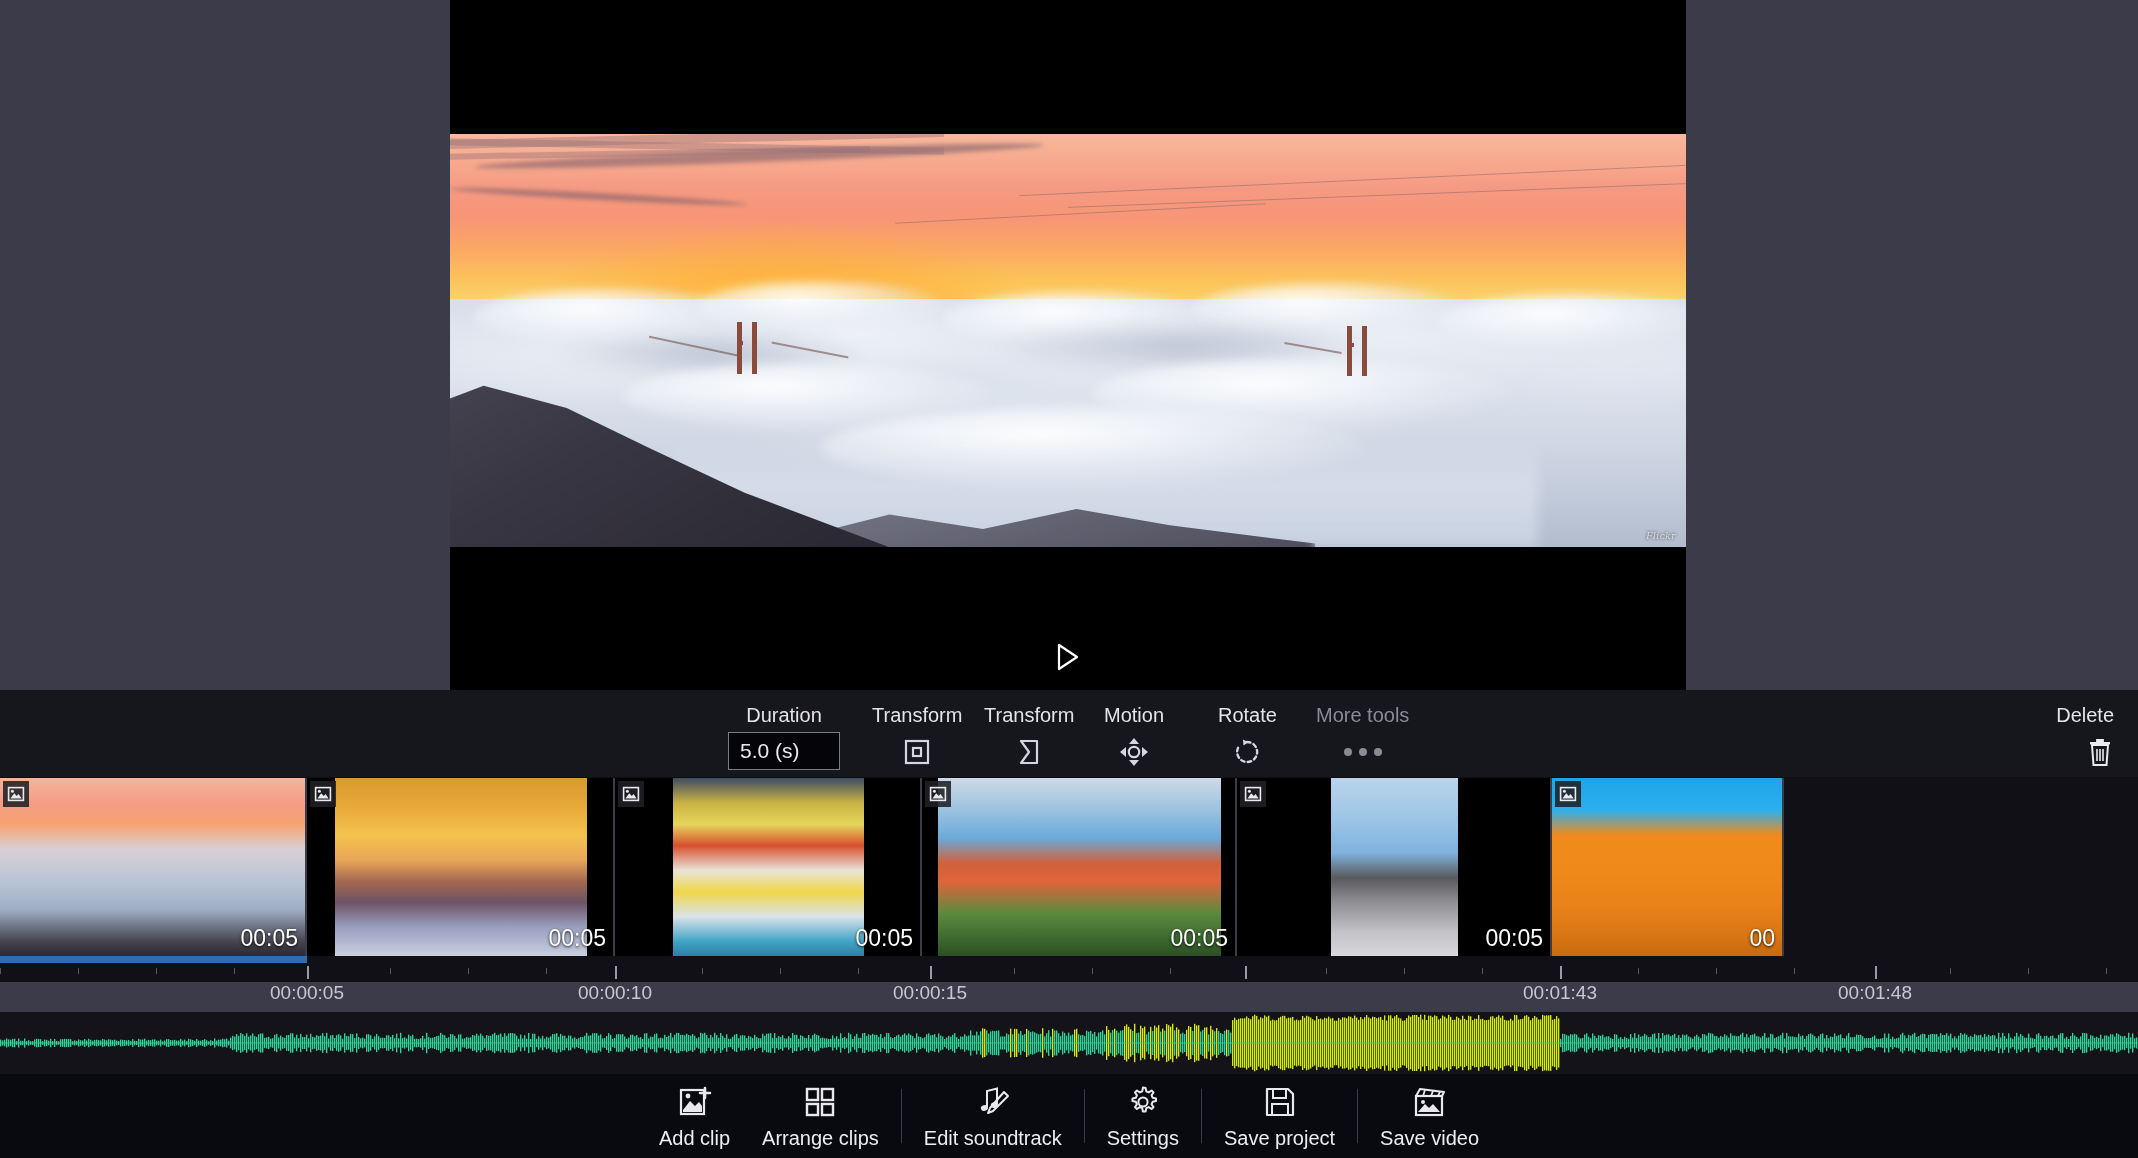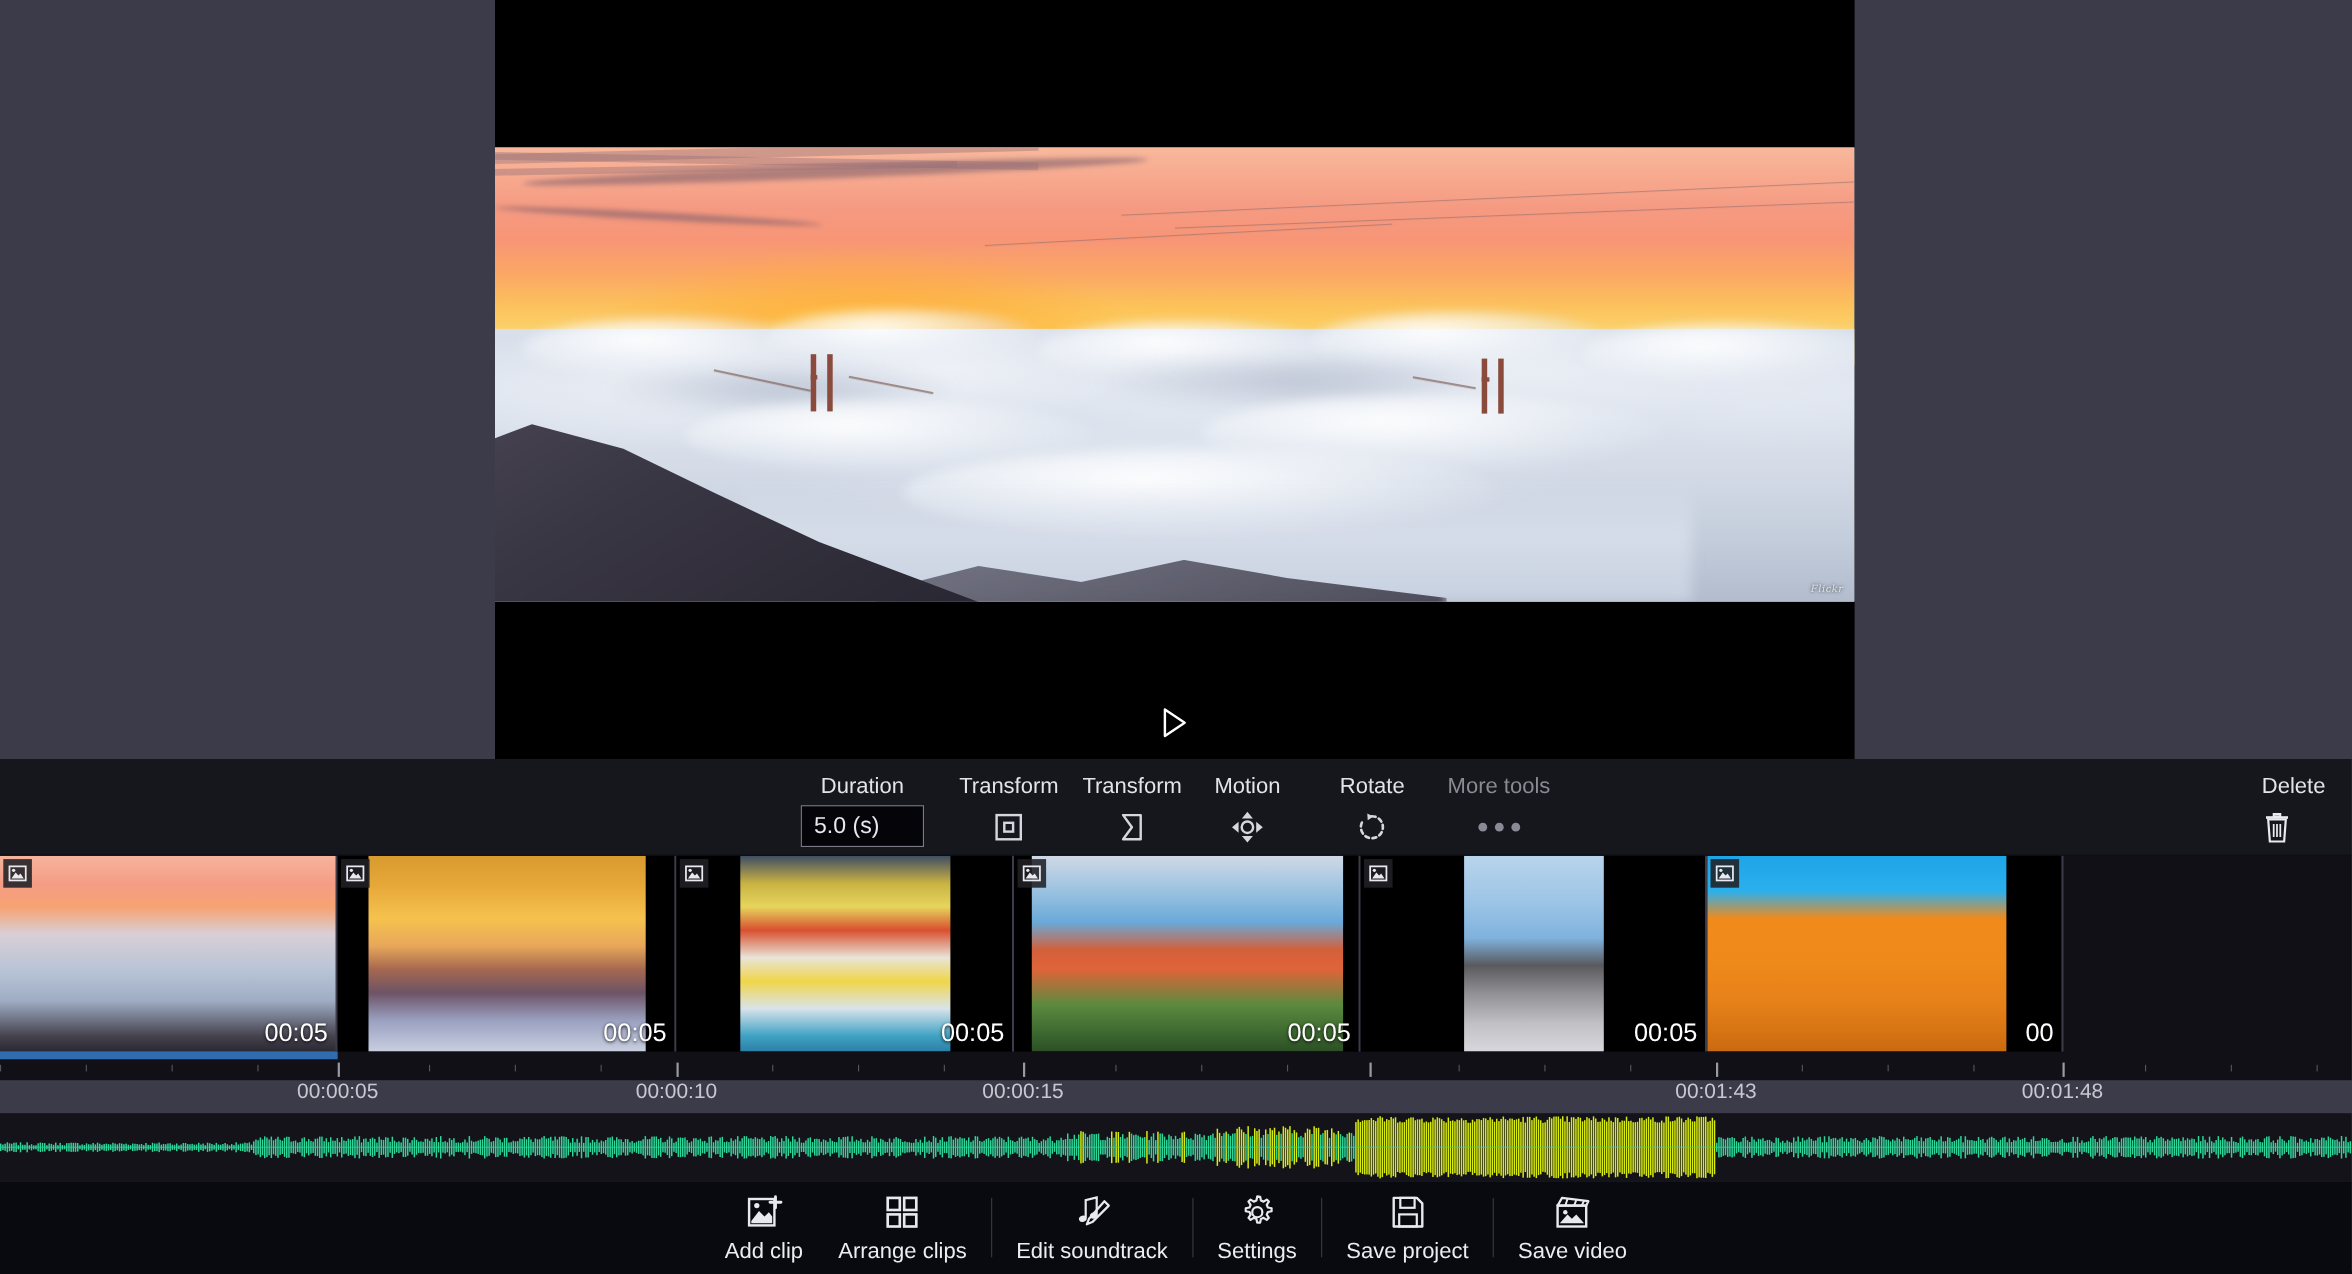--- a/index.html
+++ b/index.html
@@ -118,7 +118,7 @@
     font-family: "Liberation Sans", sans-serif;
   }
   #delete-tool { position: absolute; top: 14px; right: 24px; display: flex;
-                 flex-direction: column; align-items: flex-start; margin-left: 35px; }
+                 flex-direction: column; align-items: flex-end; margin-left: 35px; }
   .dots { display: flex; gap: 7px; }
   .dots span { width: 8px; height: 8px; border-radius: 50%; background: #8a8a95; }
 

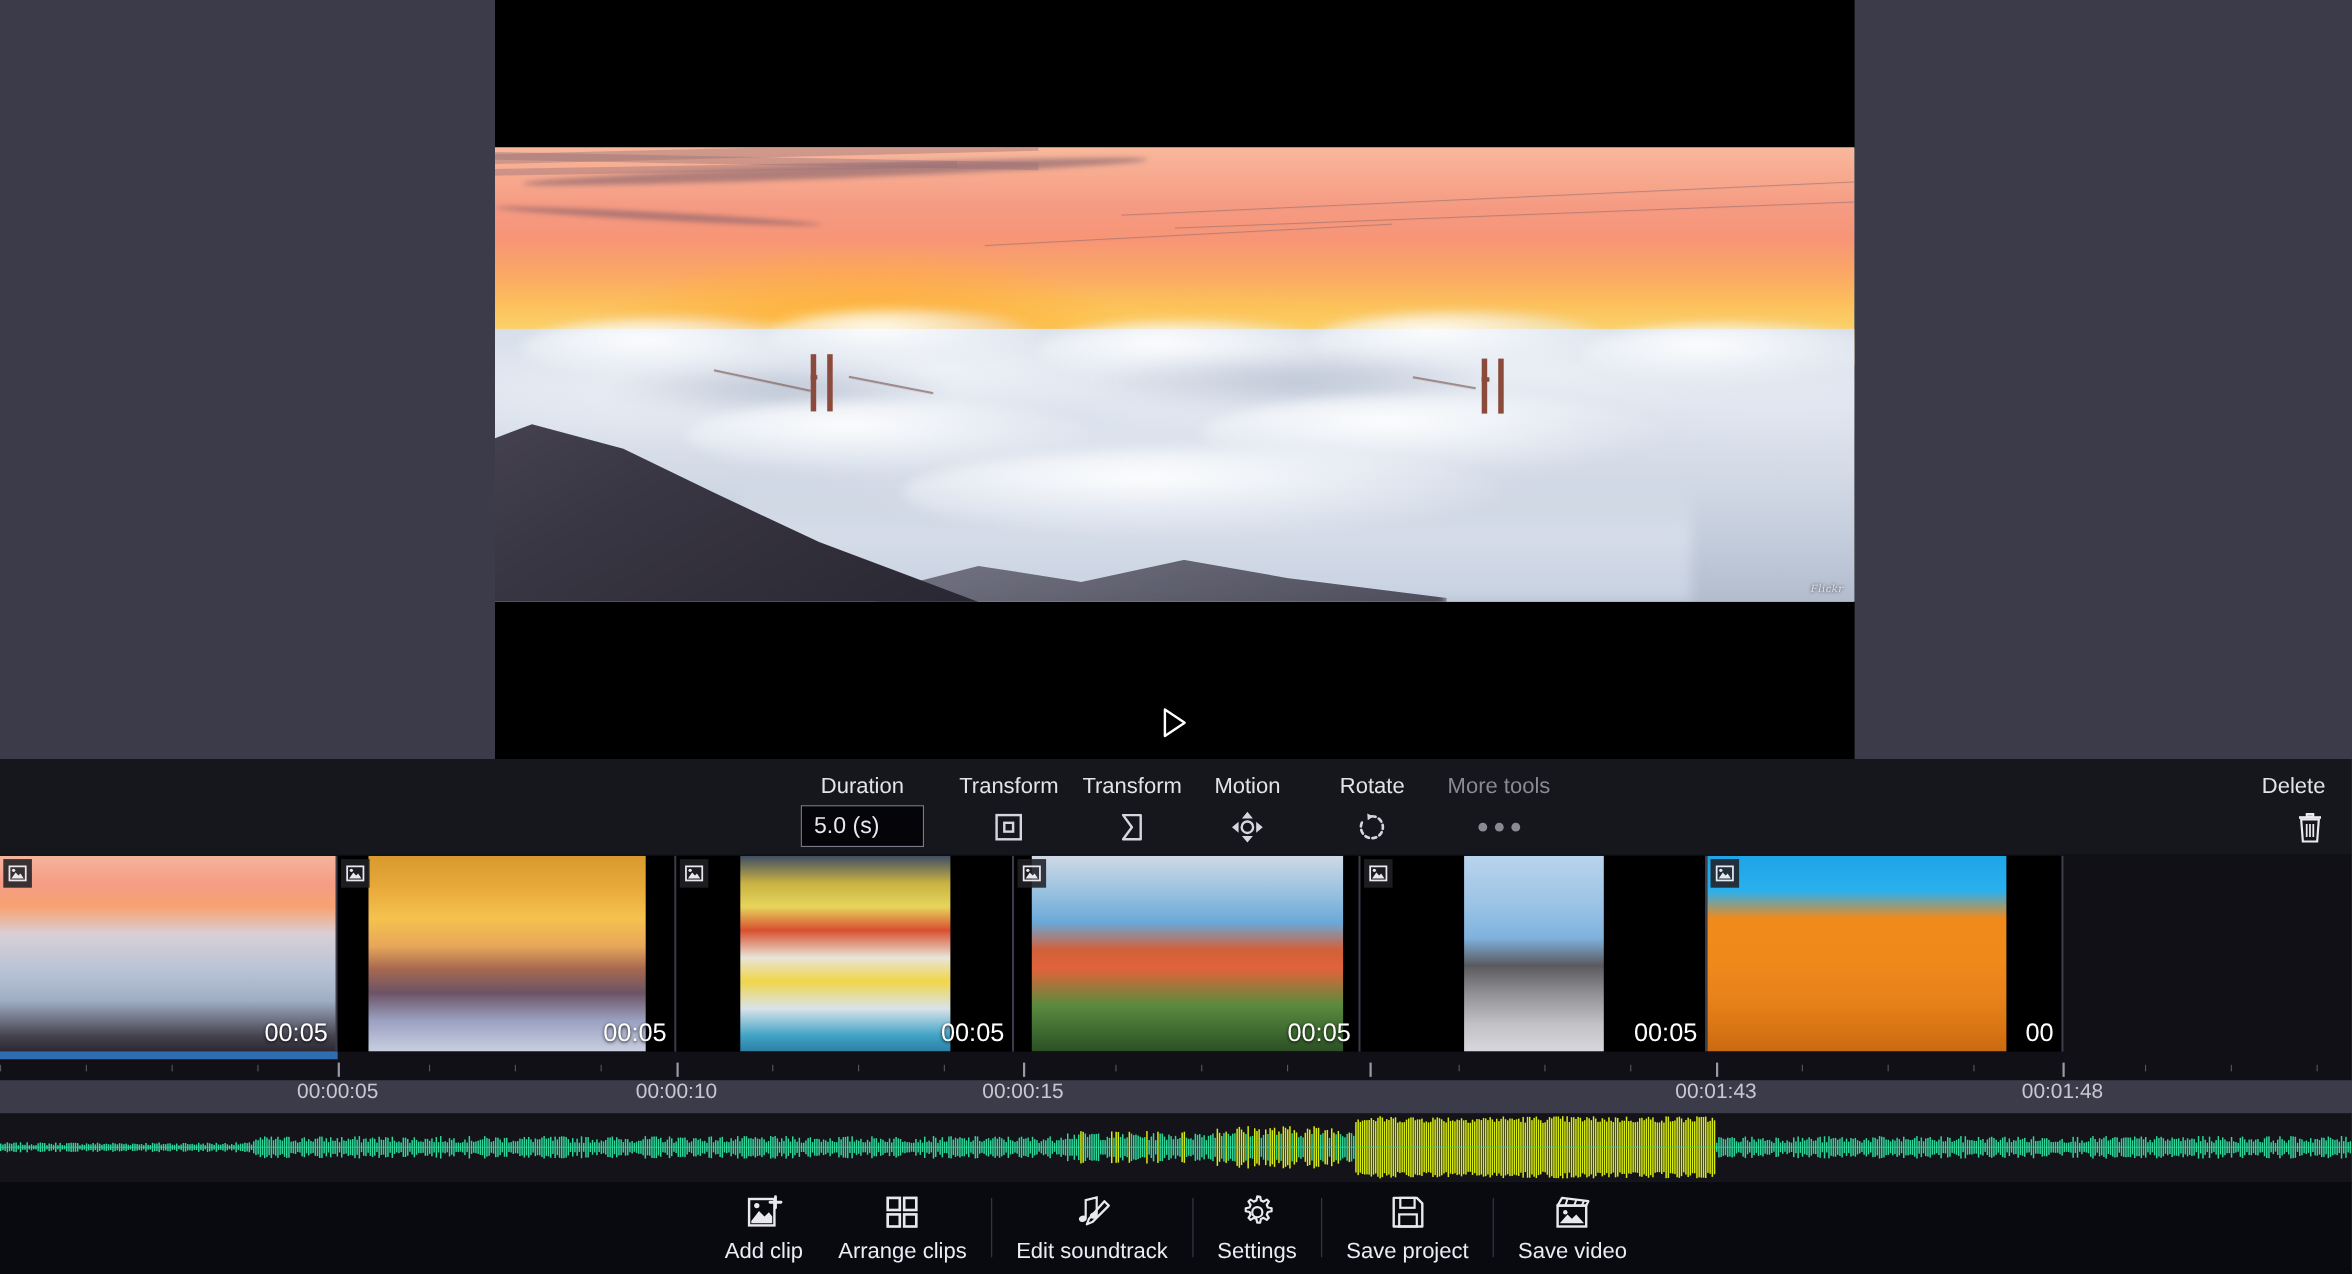--- a/index.html
+++ b/index.html
@@ -332,7 +332,7 @@
               <path d="M3.4 13.6 L7.2 8.2 L9.8 11 L11.6 9 L14.6 13.6 Z" fill="#e9e9ef"></path>
               <circle cx="5.4" cy="6.2" r="1.5" fill="#e9e9ef"></circle>
             </svg>
-          </div><div class="clip-dur">00:05</div></div><div class="clip" style="width: 324px;"><div class="clip-inner" style="left: 0px; width: 272px; background: linear-gradient(rgb(30, 165, 232) 0%, rgb(43, 176, 238) 18%, rgb(240, 138, 28) 32%, rgb(239, 138, 26) 52%, rgb(232, 130, 26) 72%, rgb(217, 118, 20) 88%, rgb(201, 106, 16) 100%);"></div><div class="clip-badge">
+          </div><div class="clip-dur">00:05</div></div><div class="clip" style="width: 232px;"><div class="clip-inner" style="left: 0px; width: 272px; background: linear-gradient(rgb(30, 165, 232) 0%, rgb(43, 176, 238) 18%, rgb(240, 138, 28) 32%, rgb(239, 138, 26) 52%, rgb(232, 130, 26) 72%, rgb(217, 118, 20) 88%, rgb(201, 106, 16) 100%);"></div><div class="clip-badge">
             <svg width="18" height="18" viewBox="0 0 18 18">
               <rect x="1.6" y="2.6" width="14.8" height="12.8" fill="none" stroke="#e9e9ef" stroke-width="1.6"></rect>
               <path d="M3.4 13.6 L7.2 8.2 L9.8 11 L11.6 9 L14.6 13.6 Z" fill="#e9e9ef"></path>

